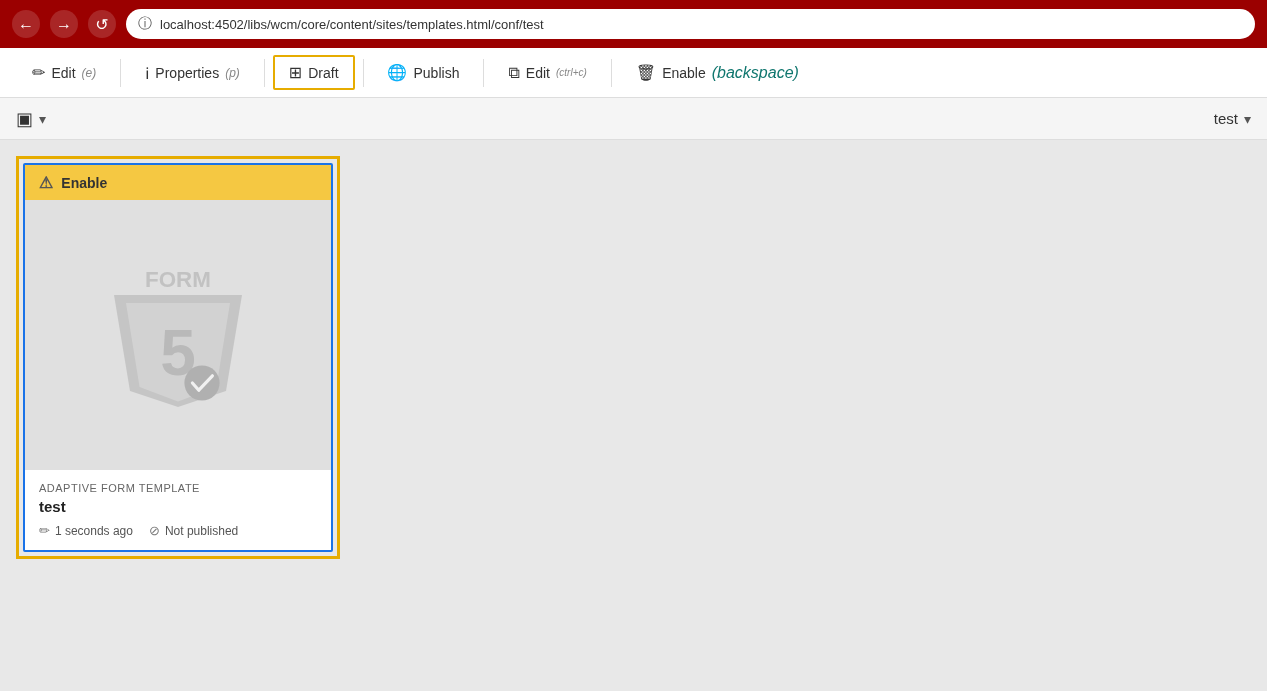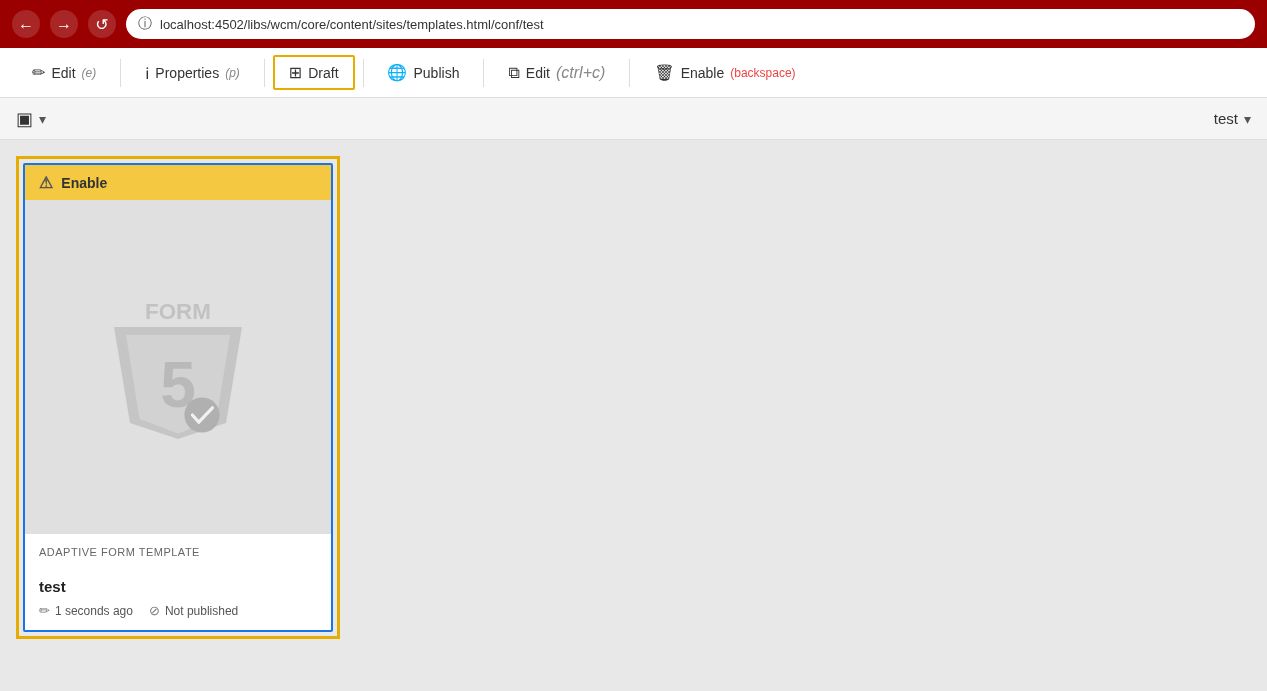--- a/index.html
+++ b/index.html
@@ -208,7 +208,7 @@
   <button class="toolbar-btn">
     <span class="btn-icon">⧉</span>
     <span>Edit</span>
-    <span style="color:#888; font-size:16px; font-style:italic;">(ctrl+c)</span>
+    <span style="color:#888; font-size:10px; font-style:italic;">(ctrl+c)</span>
   </button>
   <div class="toolbar-divider"></div>
   <button class="toolbar-btn">

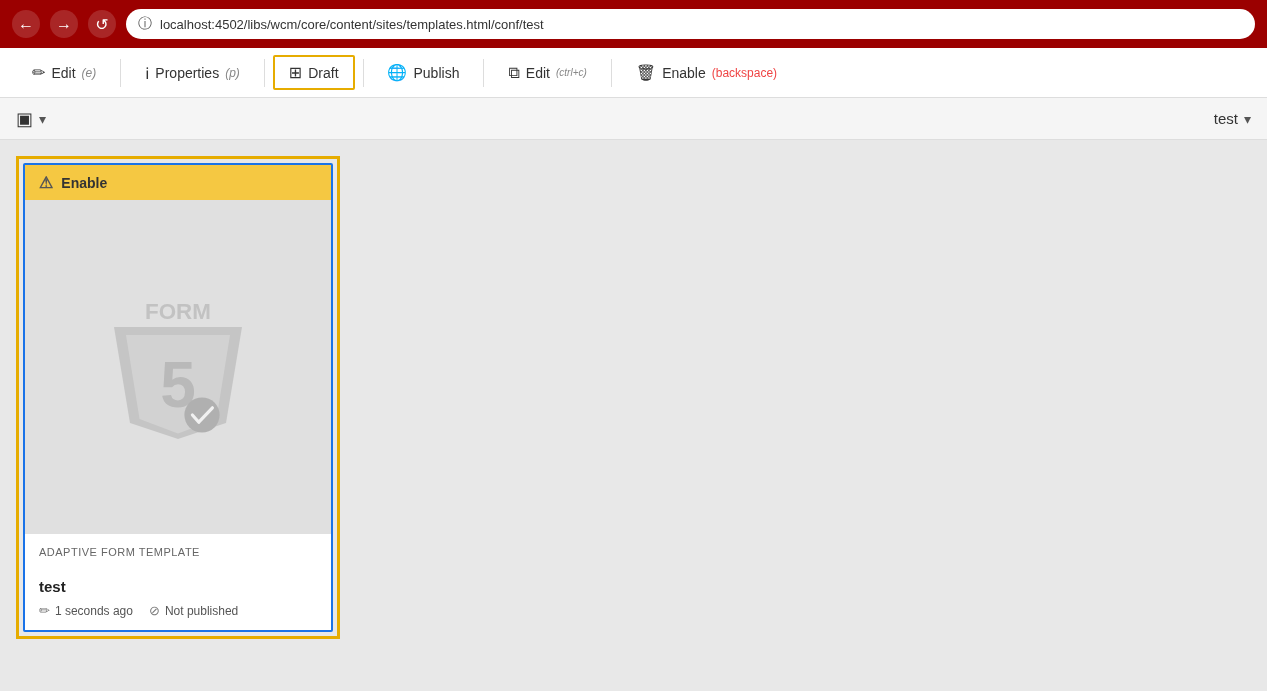--- a/index.html
+++ b/index.html
@@ -214,7 +214,7 @@
   <button class="toolbar-btn">
     <span class="btn-icon">🗑</span>
     <span>Enable</span>
-    <span style="color:#ef4444; font-size:12px; ">(backspace)</span>
+    <span style="color:#0f766e; font-size:16px; font-style:italic;">(backspace)</span>
   </button>
 </div>
 

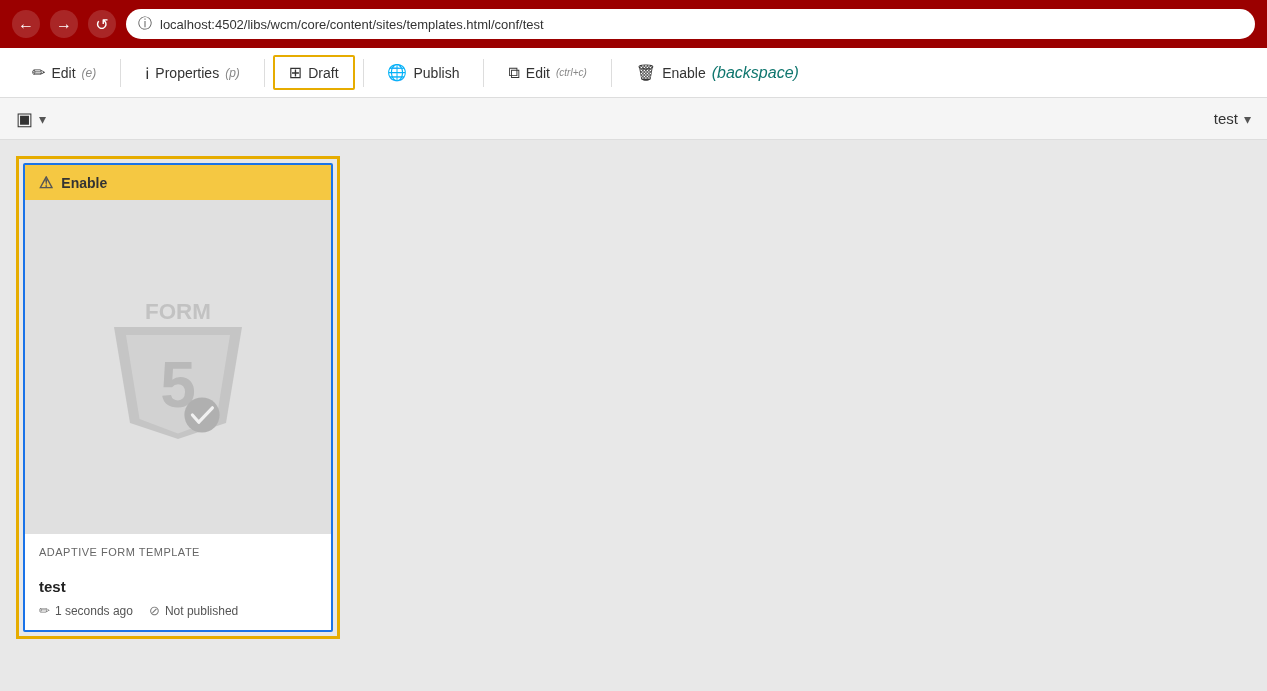--- a/index.html
+++ b/index.html
@@ -122,7 +122,7 @@
 
     .card-thumbnail {
       background: #e0e0e0;
-      height: 334px;
+      height: 270px;
       display: flex;
       align-items: center;
       justify-content: center;

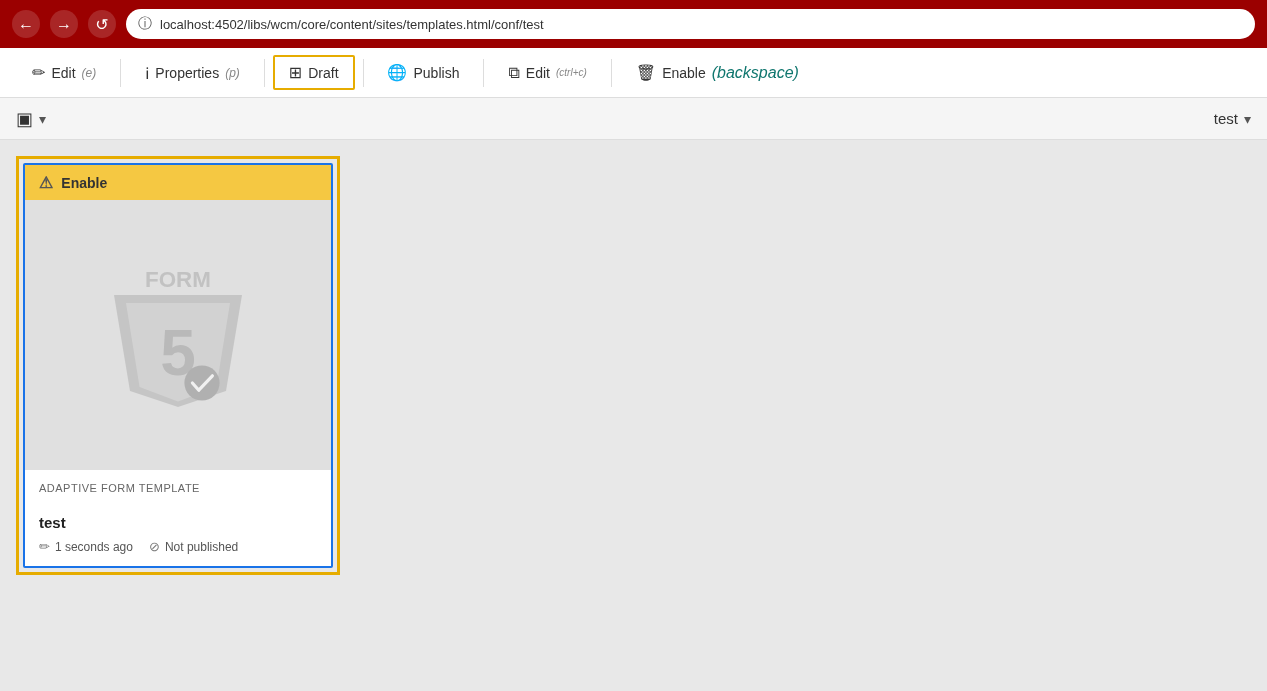--- a/index.html
+++ b/index.html
@@ -145,7 +145,7 @@
       color: #666;
       text-transform: uppercase;
       letter-spacing: 0.5px;
-      margin-bottom: 20px;
+      margin-bottom: 4px;
     }
     .card-title {
       font-size: 15px;

